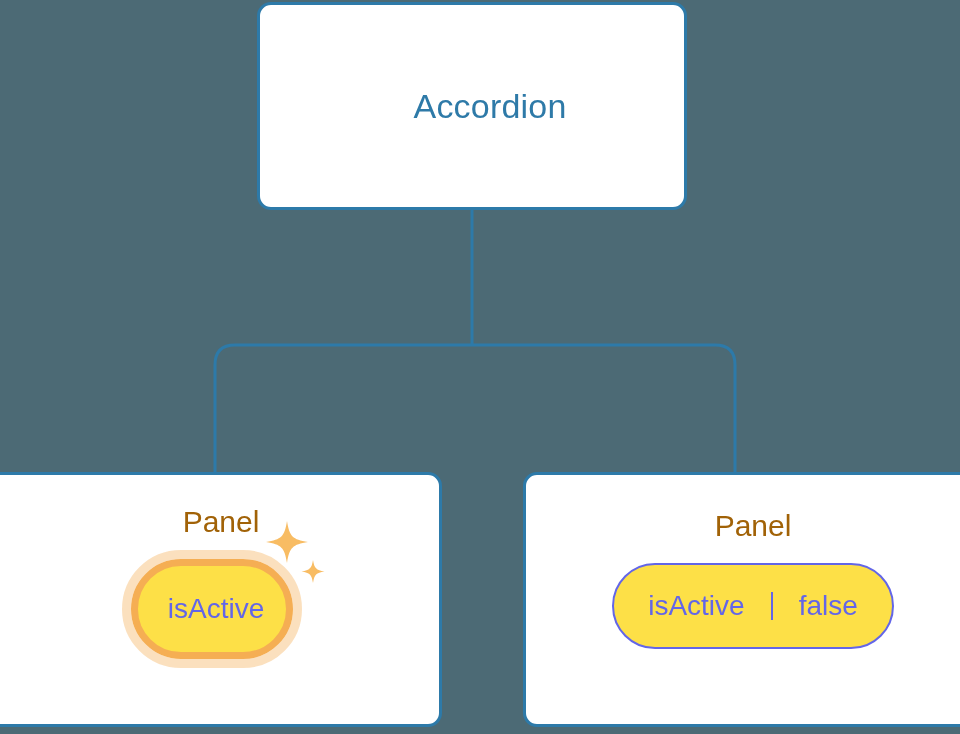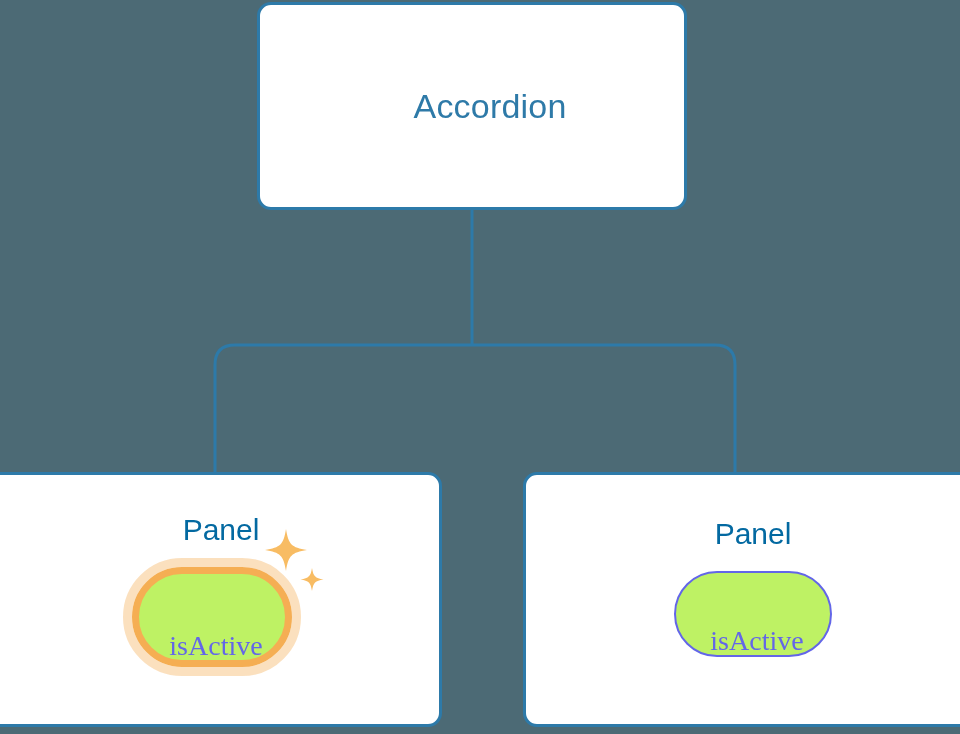--- a/index.html
+++ b/index.html
@@ -79,12 +79,11 @@
   }
 
   .panel-title {
-    color: #0369a1;
+    color: #a16207;
     font-size: 30px;
     font-weight: 400;
     line-height: 1;
     white-space: nowrap;
-    margin-top: 8px;
   }
 
   

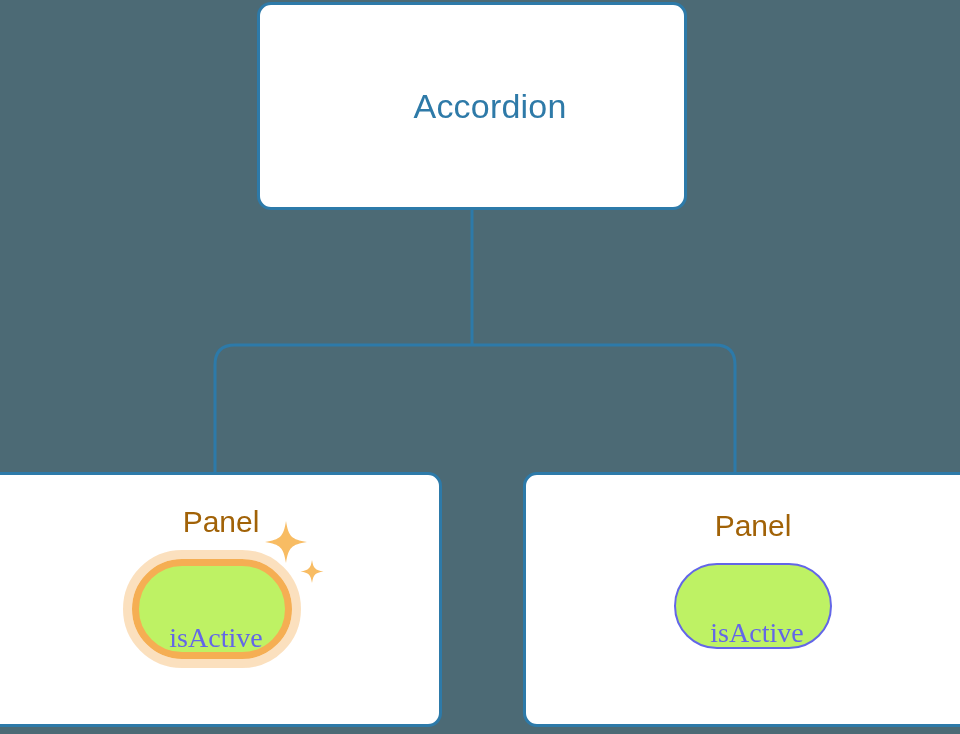--- a/index.html
+++ b/index.html
@@ -100,11 +100,10 @@
     position: relative;
     box-sizing: border-box;
     display: flex;
-    align-items: flex-end;
+    align-items: center;
     border-radius: 999px;
-    background: #bef264;
+    background: #fde047;
     z-index: 2;
-    font-family: Liberation Serif, serif;
   }
 
   .prop-pill .pill-cell {

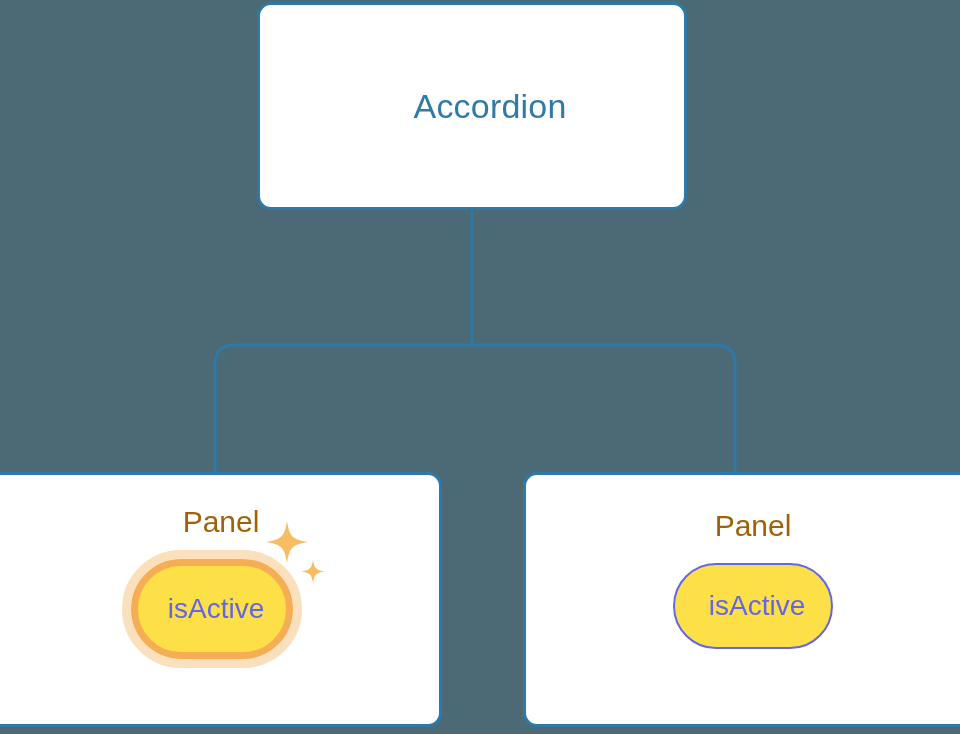--- a/index.html
+++ b/index.html
@@ -217,6 +217,7 @@
     <div class="pill-wrap">
       <div class="prop-pill plain">
         <div class="pill-cell pill-key">isActive</div>
+        <div class="pill-cell pill-val">false</div>
       </div>
     </div>
   </div>

